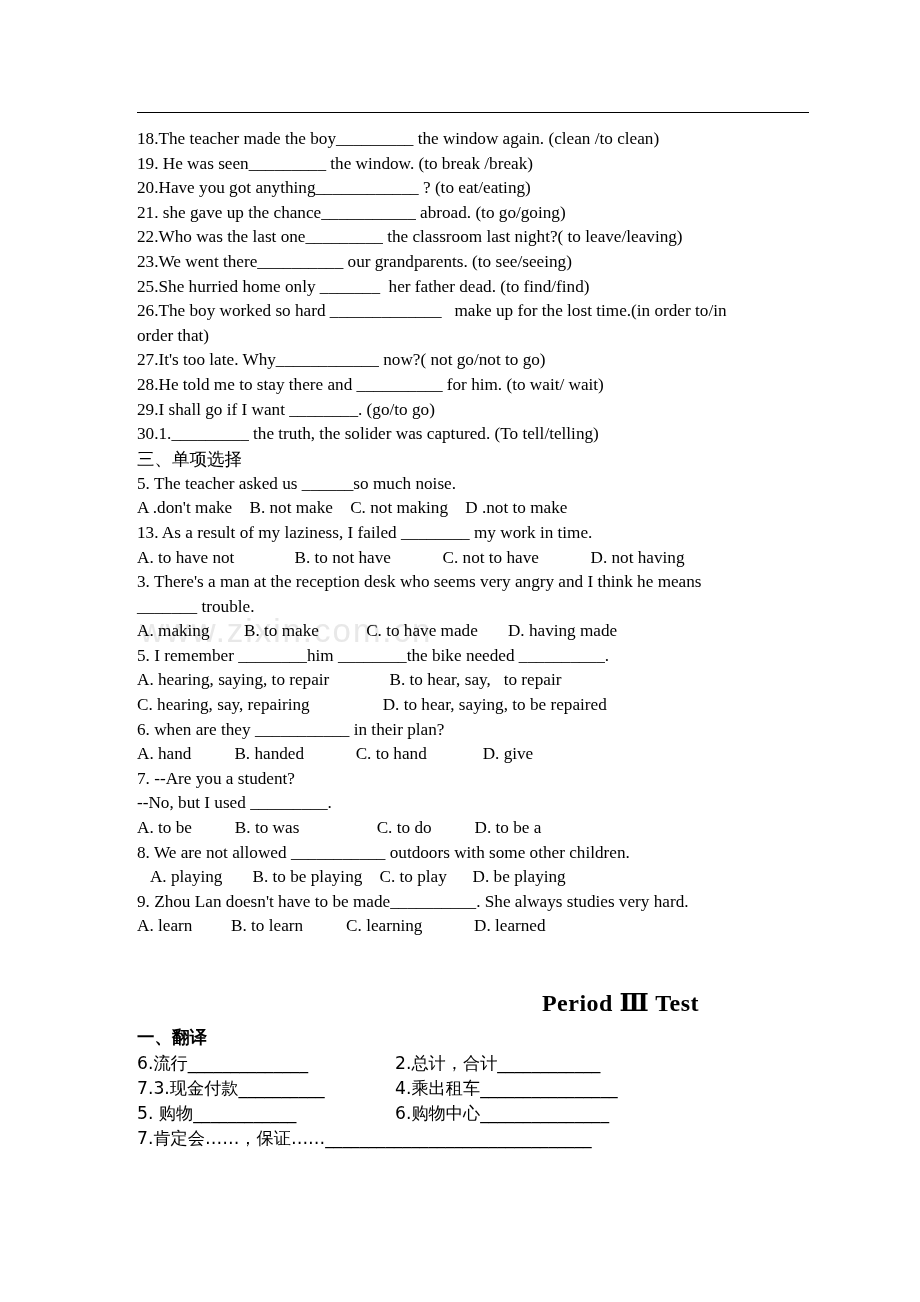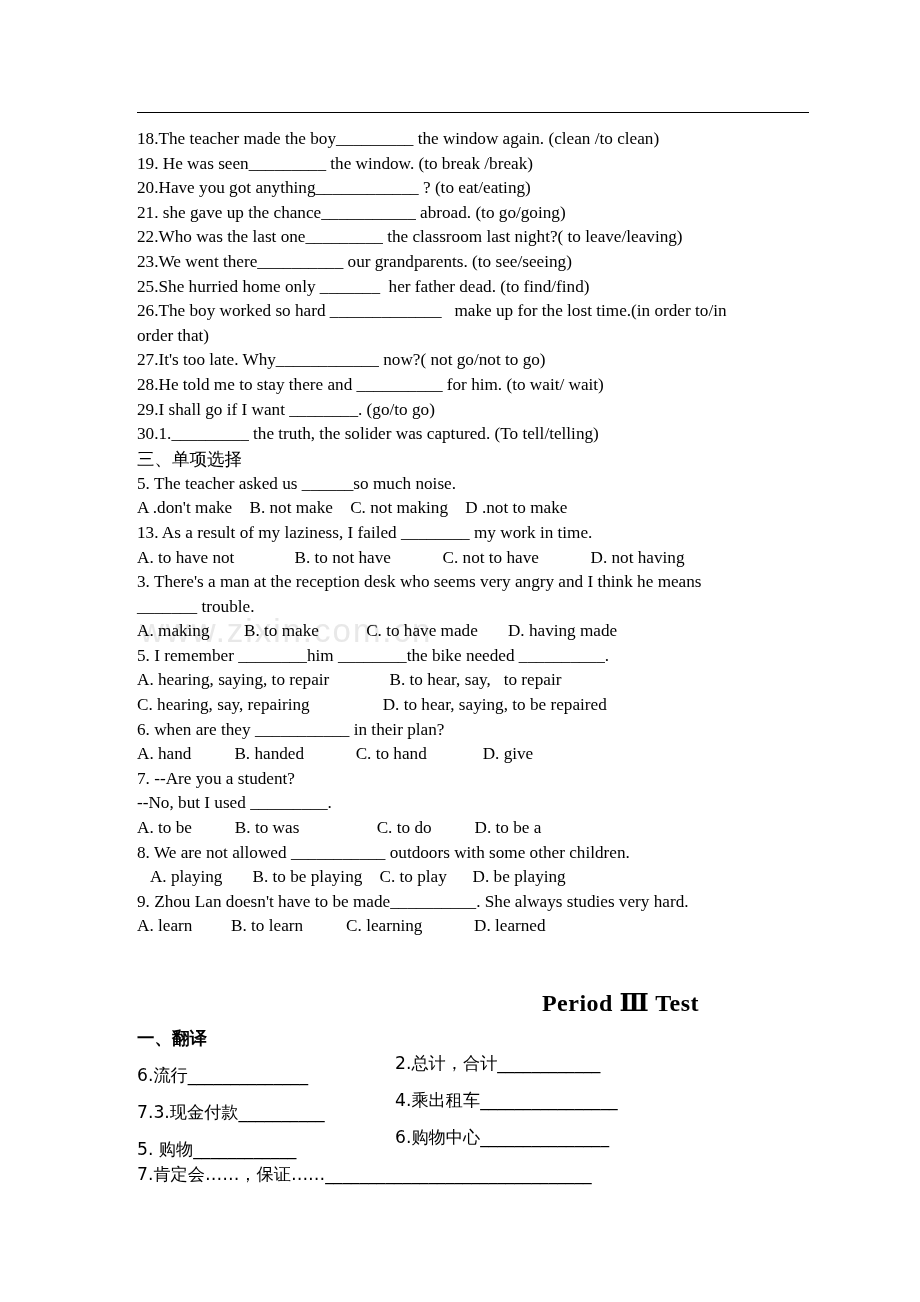--- a/index.html
+++ b/index.html
@@ -68,7 +68,7 @@
     line-height: 25px;
     font-family: "DejaVu Sans", "Liberation Sans", sans-serif;
   }
-  .cn-head.bold { font-weight: bold; }
+  .cn-head.bold { font-weight: bold; font-family: Liberation Mono, monospace; }
 
   .cn-line {
     font-size: 17.2px;

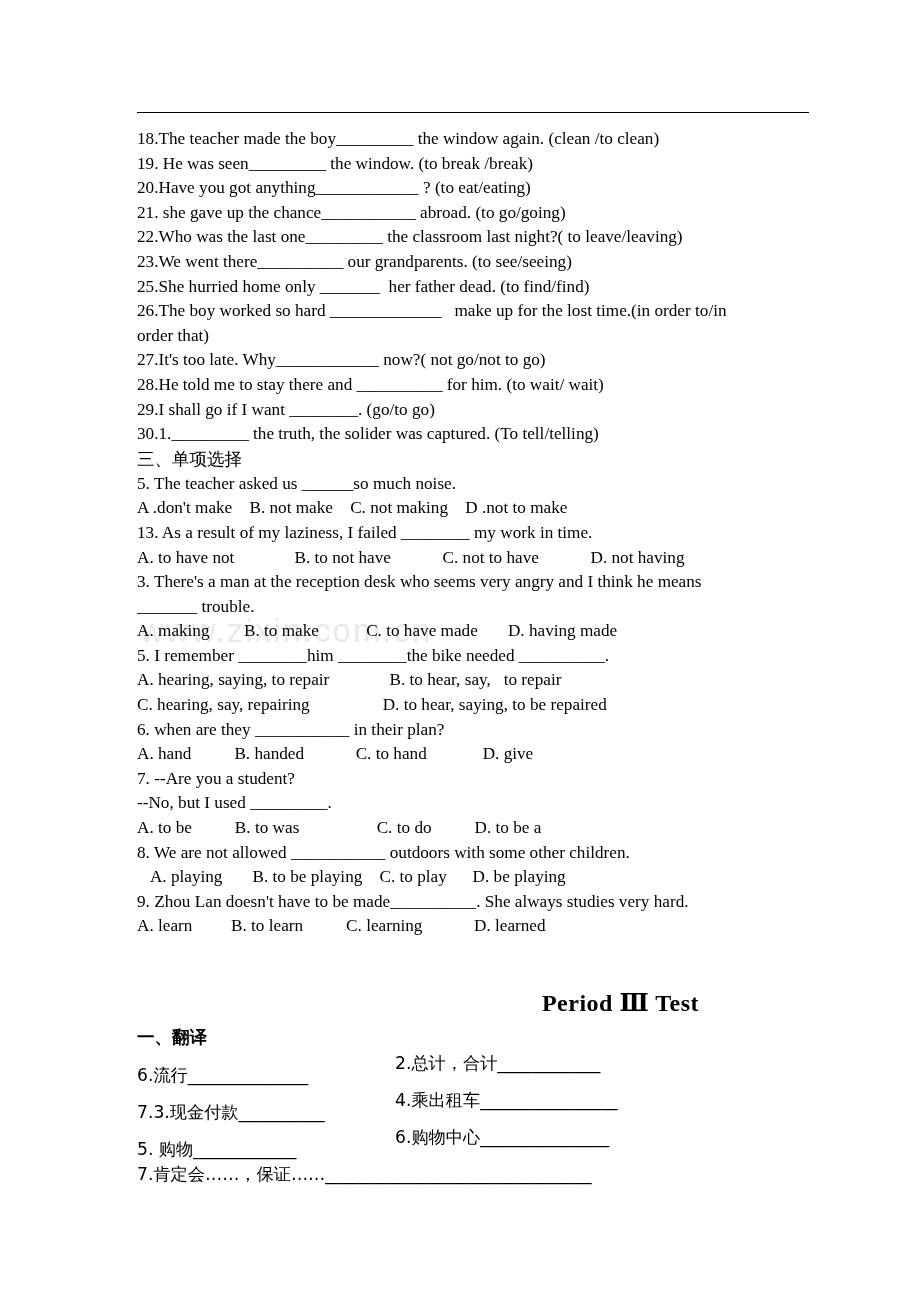--- a/index.html
+++ b/index.html
@@ -97,7 +97,7 @@
     font-size: 17.2px;
     font-family: "DejaVu Sans", "Liberation Sans", sans-serif;
   }
-  .tr-col-a { width: 258px; white-space: pre; margin-top: 12px; }
+  .tr-col-a { width: 258px; white-space: pre; }
   .tr-col-b { white-space: pre; }
 </style>
 </head>

